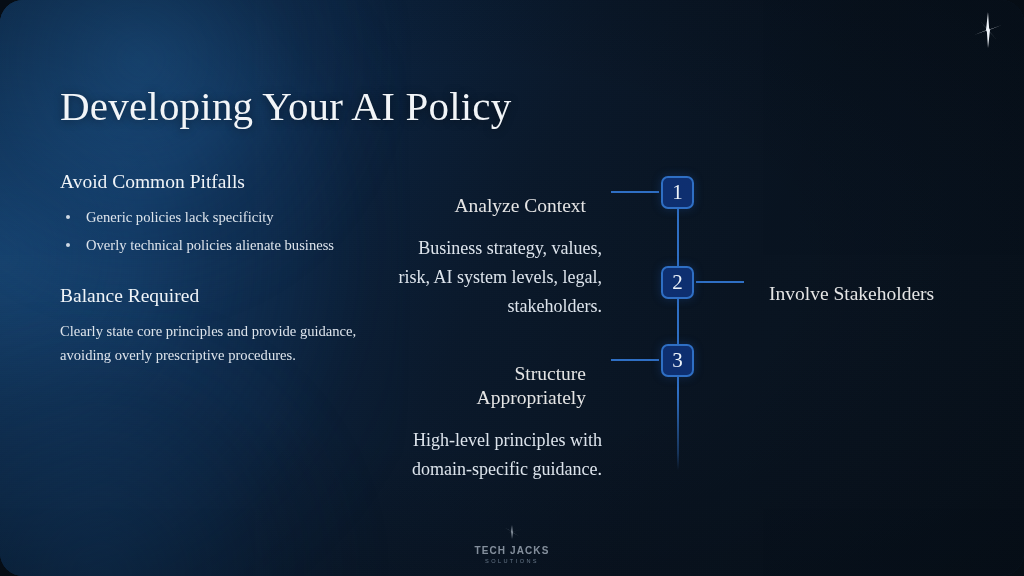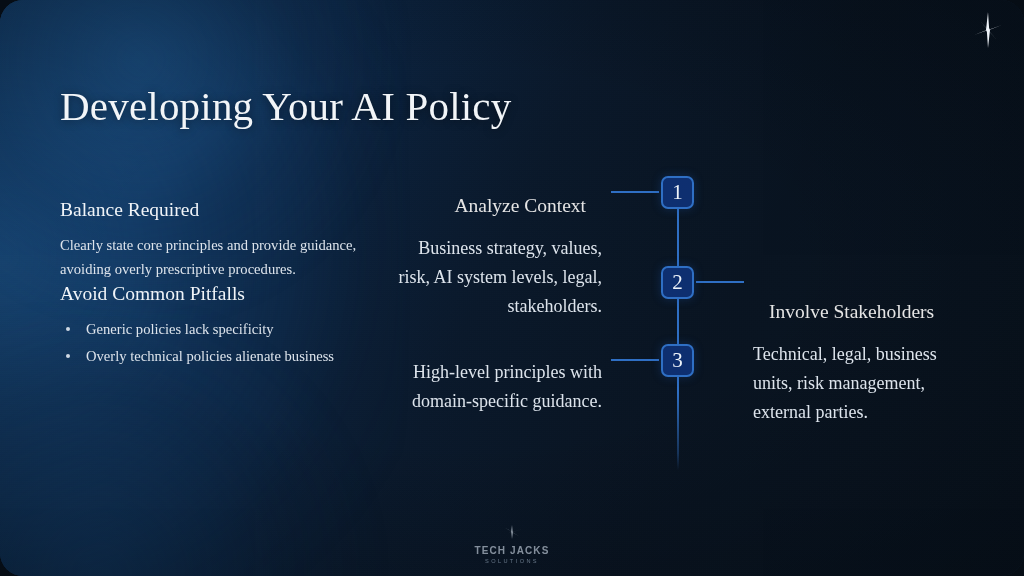--- a/index.html
+++ b/index.html
@@ -253,16 +253,16 @@
     <div class="left-col">
 
       <div>
-        <h2 class="lc-heading second">Balance Required</h2>
-        <p class="lc-body">Clearly state core principles and provide guidance, avoiding overly prescriptive procedures.</p>
-      </div>
-
-      <div>
         <h2 class="lc-heading">Avoid Common Pitfalls</h2>
         <ul class="bullets">
           <li>Generic policies lack specificity</li>
           <li>Overly technical policies alienate business</li>
         </ul>
+      </div>
+
+      <div>
+        <h2 class="lc-heading second">Balance Required</h2>
+        <p class="lc-body">Clearly state core principles and provide guidance, avoiding overly prescriptive procedures.</p>
       </div>
 
     </div>

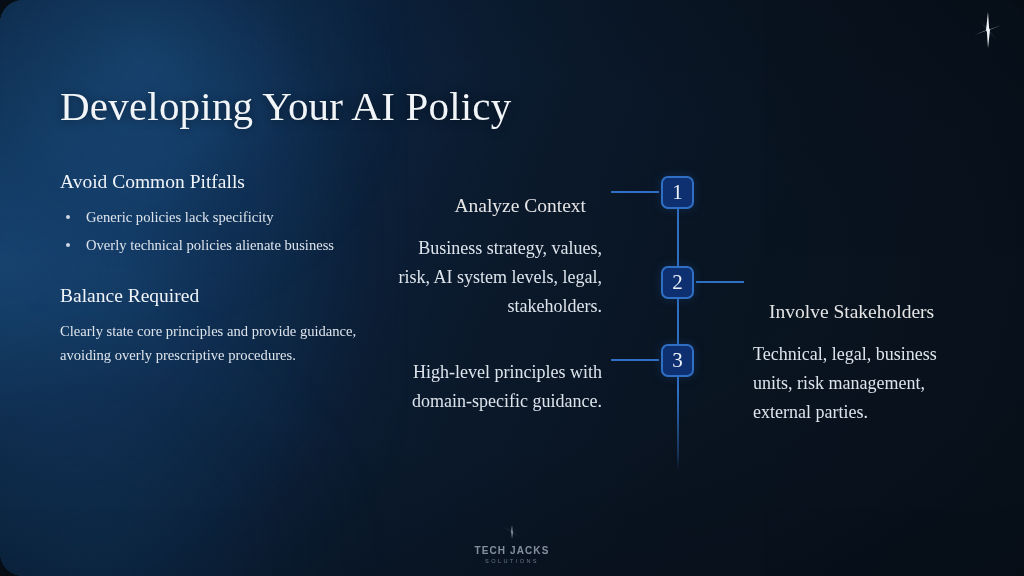--- a/index.html
+++ b/index.html
@@ -192,7 +192,7 @@
   
   #badge-2 { left: 661px; top: 266px; }
   #conn-2  { left: 696px; top: 281px; width: 48px; }
-  #block-2 { left: 753px; top: 284px; width: 226px; }
+  #block-2 { left: 753px; top: 266px; width: 226px; }
   
   #badge-3 { left: 661px; top: 344px; }
   #conn-3  { left: 611px; top: 359px; width: 48px; }

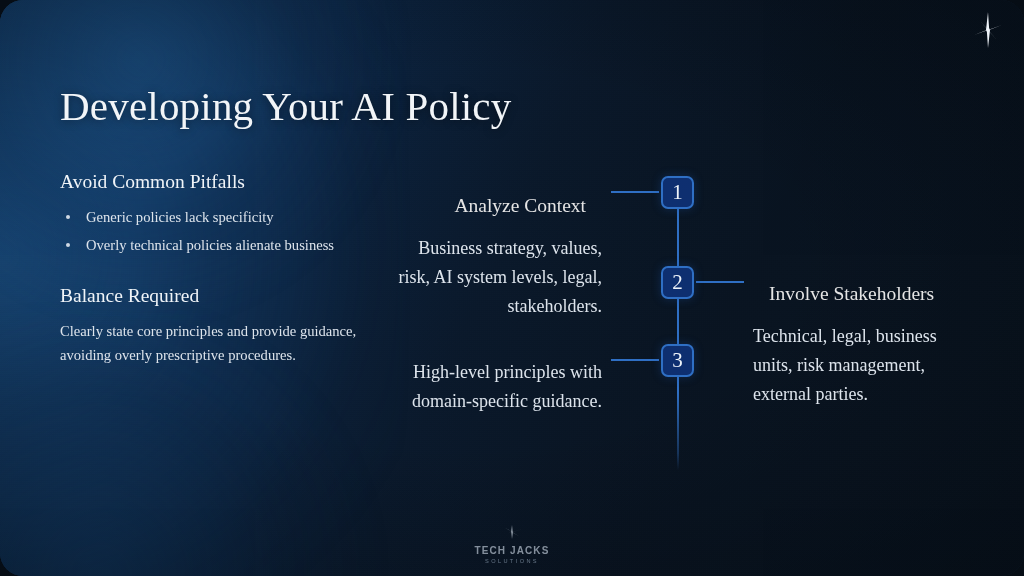--- a/index.html
+++ b/index.html
@@ -282,7 +282,6 @@
       <div class="tl-badge" id="badge-2">2</div>
       <div class="tl-block left-aligned" id="block-2">
         <h3 class="tl-title">Involve Stakeholders</h3>
-        <p class="tl-desc">Technical, legal, business units, risk management, external parties.</p>
       </div>
 
       <div class="tl-connector" id="conn-3"></div>

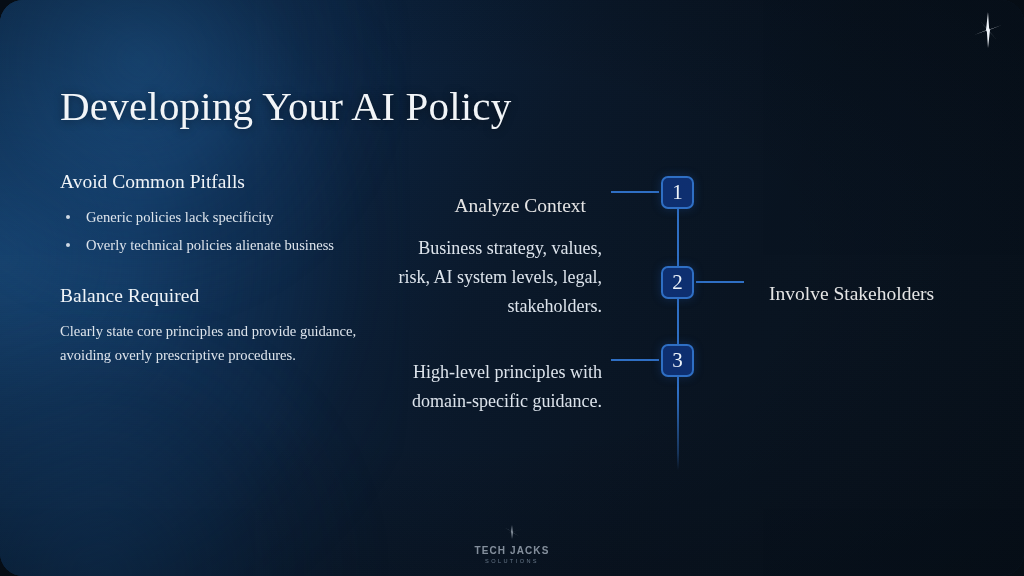--- a/index.html
+++ b/index.html
@@ -287,6 +287,7 @@
       <div class="tl-connector" id="conn-3"></div>
       <div class="tl-badge" id="badge-3">3</div>
       <div class="tl-block right-aligned" id="block-3">
+        <h3 class="tl-title">Structure Appropriately</h3>
         <p class="tl-desc">High-level principles with domain-specific guidance.</p>
       </div>
 

